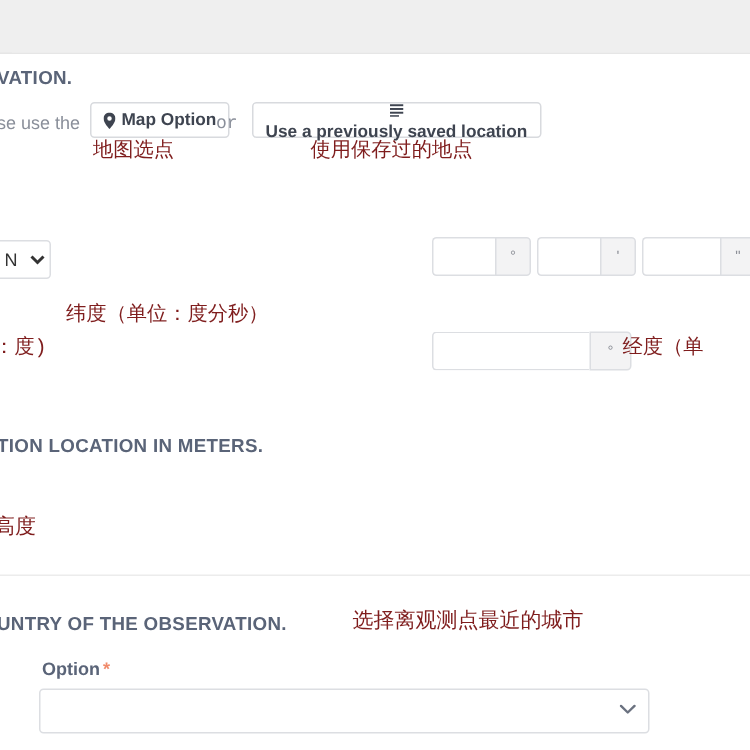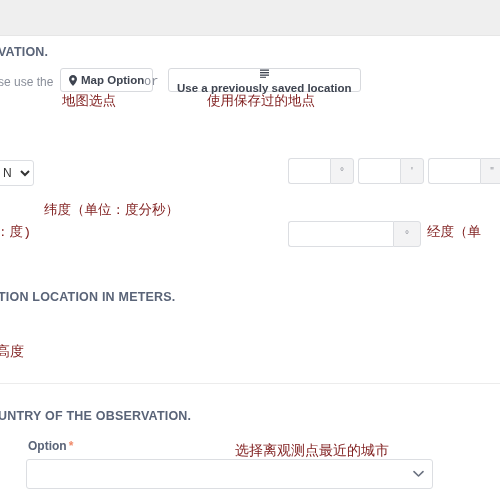--- a/index.html
+++ b/index.html
@@ -253,7 +253,7 @@
     <span class="addon" style="min-width:28px;">°</span>
   </div>
 
-  <div class="annot" style="left:427px; top:226px;">经度（单</div>
+  <div class="annot" style="left:415px; top:226px;">经度（单</div>
 
   <div class="section-heading" style="left:-2px; top:290px;">TION LOCATION IN METERS.</div>
 

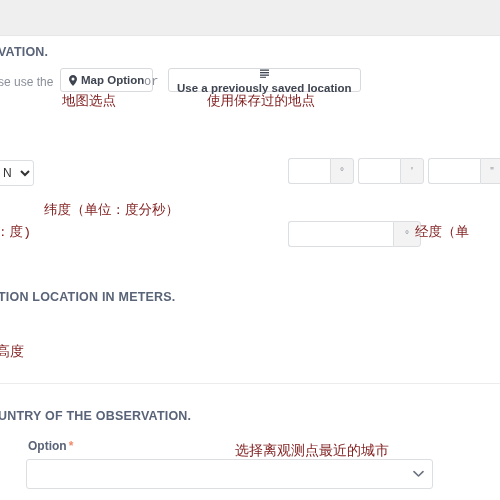--- a/index.html
+++ b/index.html
@@ -263,7 +263,7 @@
 
   <div class="section-heading" style="left:-2px; top:409px;">UNTRY OF THE OBSERVATION.</div>
 
-  <div class="annot annot-lg" style="left:235px; top:408px;margin-top:36px;">选择离观测点最近的城市</div>
+  <div class="annot annot-lg" style="left:235px; top:408px;">选择离观测点最近的城市</div>
 
   <div class="field-label" style="left:28px; top:439px;">
     <span>Option</span><span class="req">*</span>

